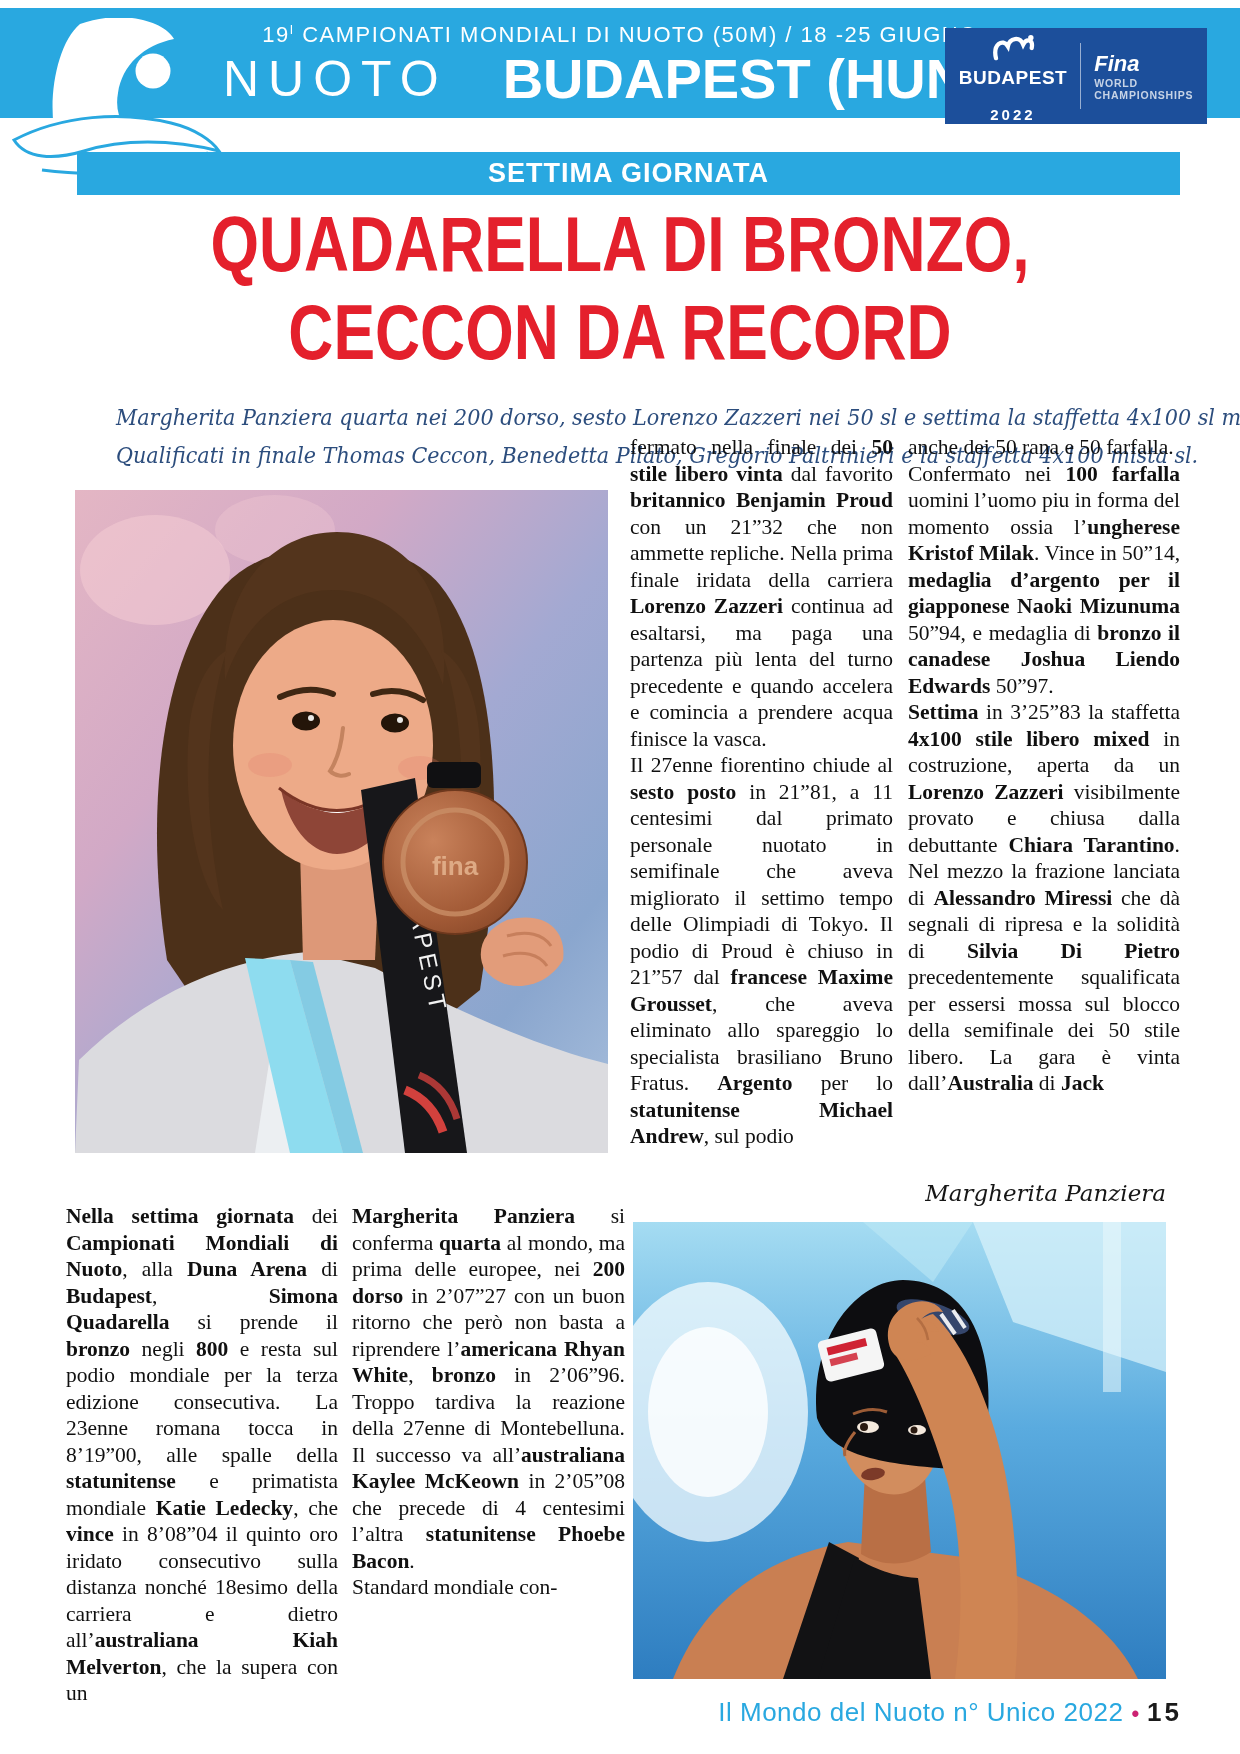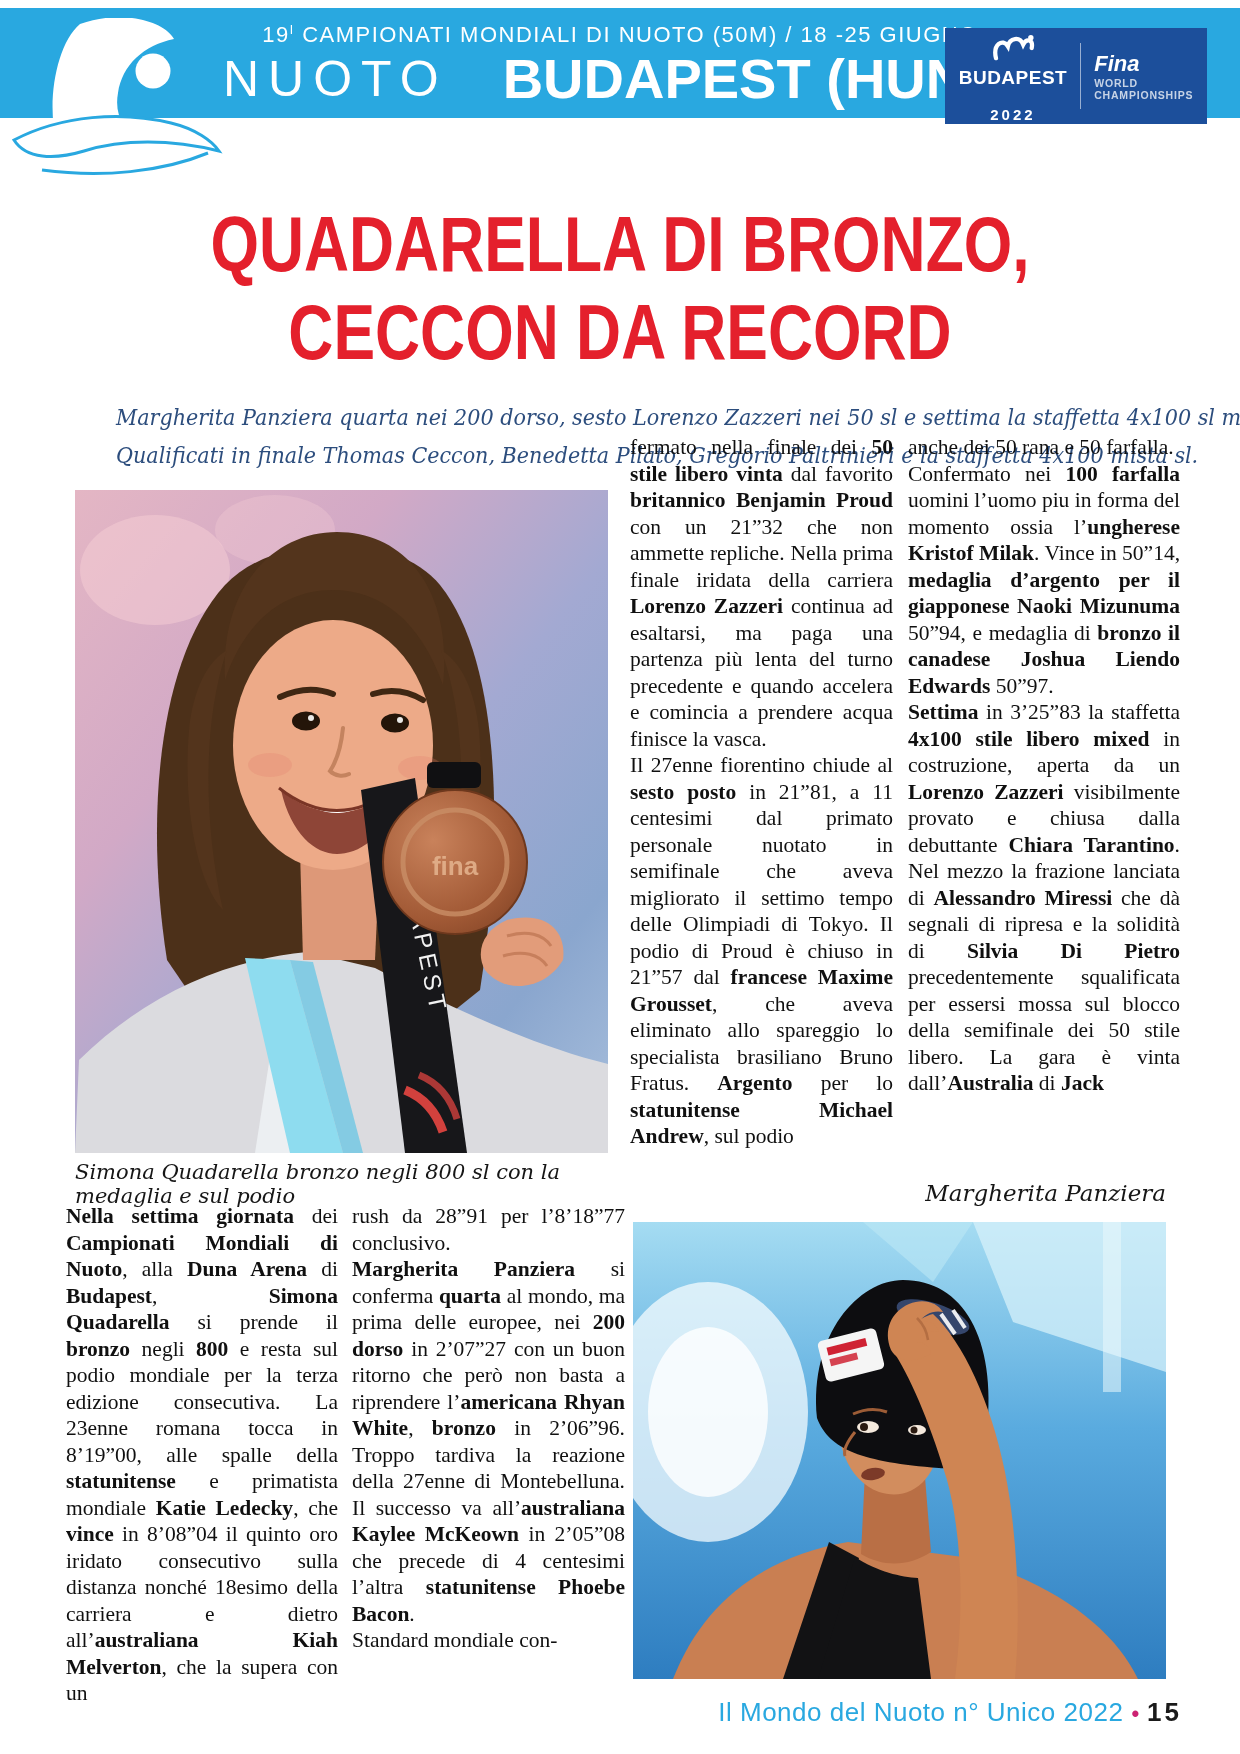--- a/index.html
+++ b/index.html
@@ -111,6 +111,7 @@
     </div>
   </div>
 
+  <div class="day-banner">SETTIMA GIORNATA</div>
 
   <div class="headline">
     <div>QUADARELLA DI BRONZO,</div>

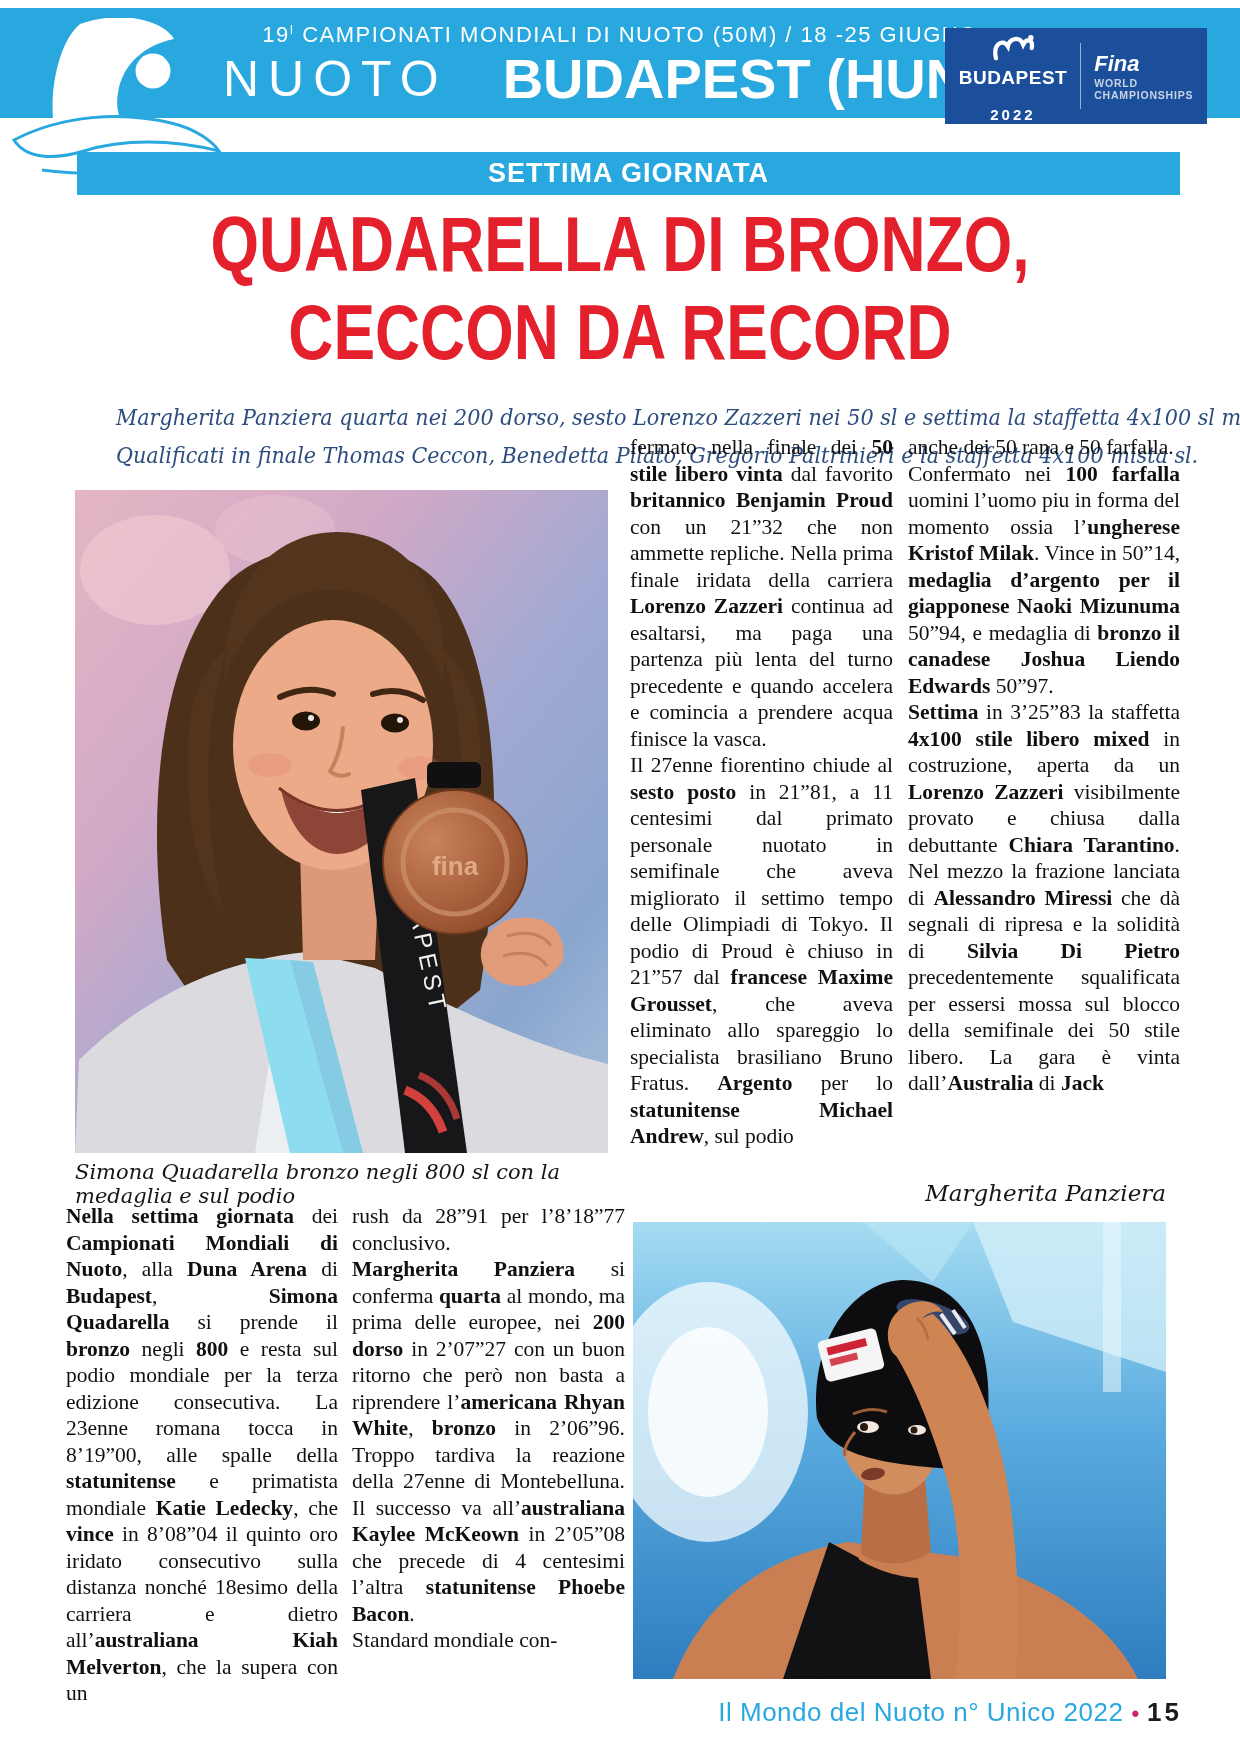--- a/index.html
+++ b/index.html
@@ -176,7 +176,6 @@
     <path d="M432 430 C470 420 492 440 488 470 C470 500 430 505 410 480 C400 462 408 440 432 430 Z" fill="#e29c7a"></path>
     <path d="M432 446 C452 440 468 444 476 456 M428 466 C448 460 464 464 472 476" stroke="#c77f5c" stroke-width="3" fill="none"></path>
   </svg>
-  <div class="caption1">Simona Quadarella bronzo negli 800 sl con la medaglia e sul podio</div>
 
   <div class="col col-top-mid">
       <p>fermato nella finale dei <b>50 stile libero vinta</b> dal favorito <b>britannico Benjamin Proud</b> con un 21”32 che non ammette repliche. Nella prima finale iridata della carriera <b>Lorenzo Zazzeri</b> continua ad esaltarsi, ma paga una partenza più lenta del turno precedente e quando accelera e comincia a prendere acqua finisce la vasca.</p>

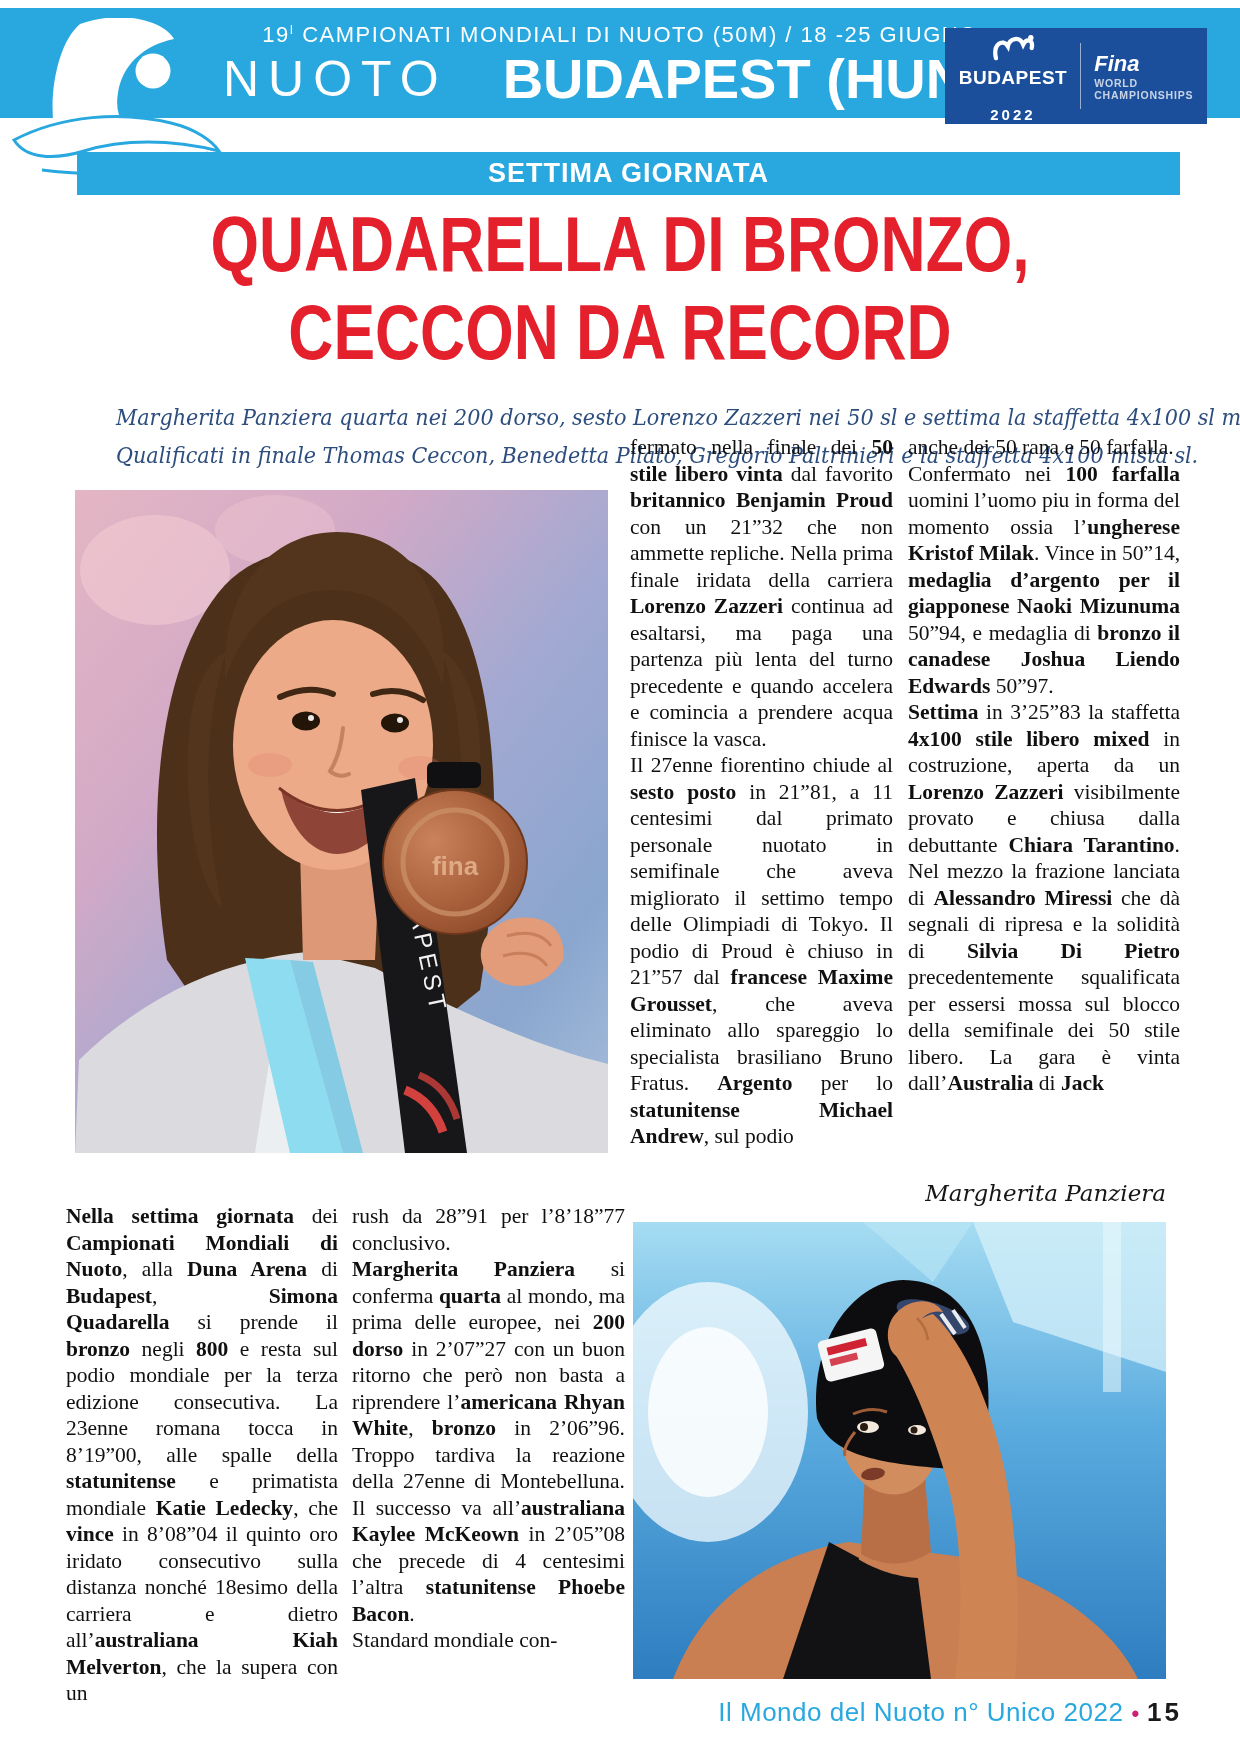--- a/index.html
+++ b/index.html
@@ -237,7 +237,6 @@
       <p><b>Nella settima giornata</b> dei <b>Campionati Mondiali di Nuoto</b>, alla <b>Duna Arena</b> di <b>Budapest</b>, <b>Simona Quadarella</b> si prende il <b>bronzo</b> negli <b>800</b> e resta sul podio mondiale per la terza edizione consecutiva. La 23enne romana tocca in 8’19”00, alle spalle della <b>statunitense</b> e primatista mondiale <b>Katie Ledecky</b>, che <b>vince</b> in 8’08”04 il quinto oro iridato consecutivo sulla distanza nonché 18esimo della carriera e dietro all’<b>australiana Kiah Melverton</b>, che la supera con un</p>
     </div>
   <div class="col col-bottom-mid">
-      <p>rush da 28”91 per l’8’18”77 conclusivo.</p>
       <p><b>Margherita Panziera</b> si conferma <b>quarta</b> al mondo, ma prima delle europee, nei <b>200 dorso</b> in 2’07”27 con un buon ritorno che però non basta a riprendere l’<b>americana Rhyan White</b>, <b>bronzo</b> in 2’06”96. Troppo tardiva la reazione della 27enne di Montebelluna. Il successo va all’<b>australiana Kaylee McKeown</b> in 2’05”08 che precede di 4 centesimi l’altra <b>statunitense Phoebe Bacon</b>.</p>
       <p>Standard mondiale con-</p>
     </div>

